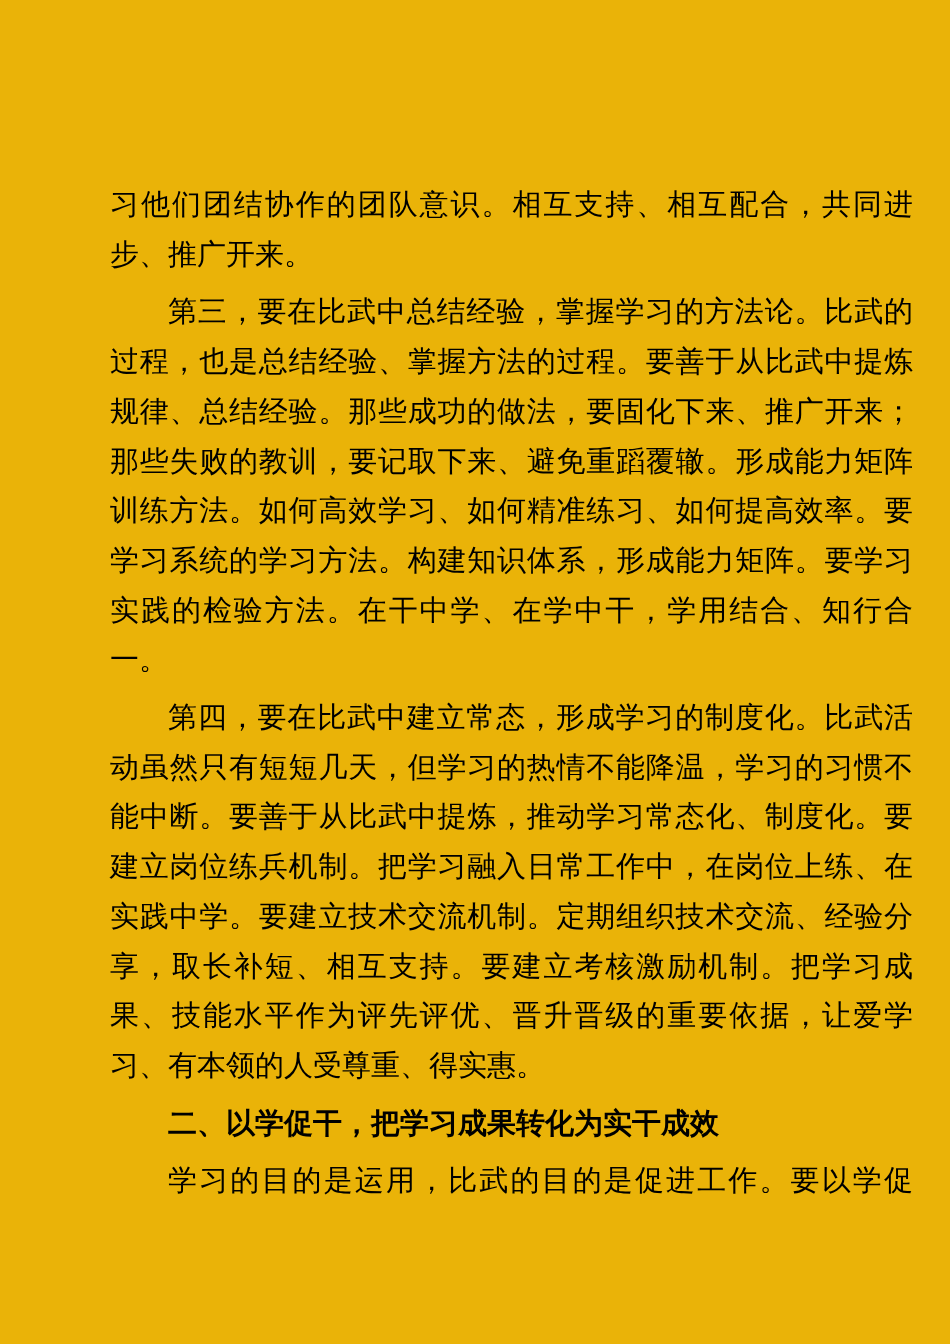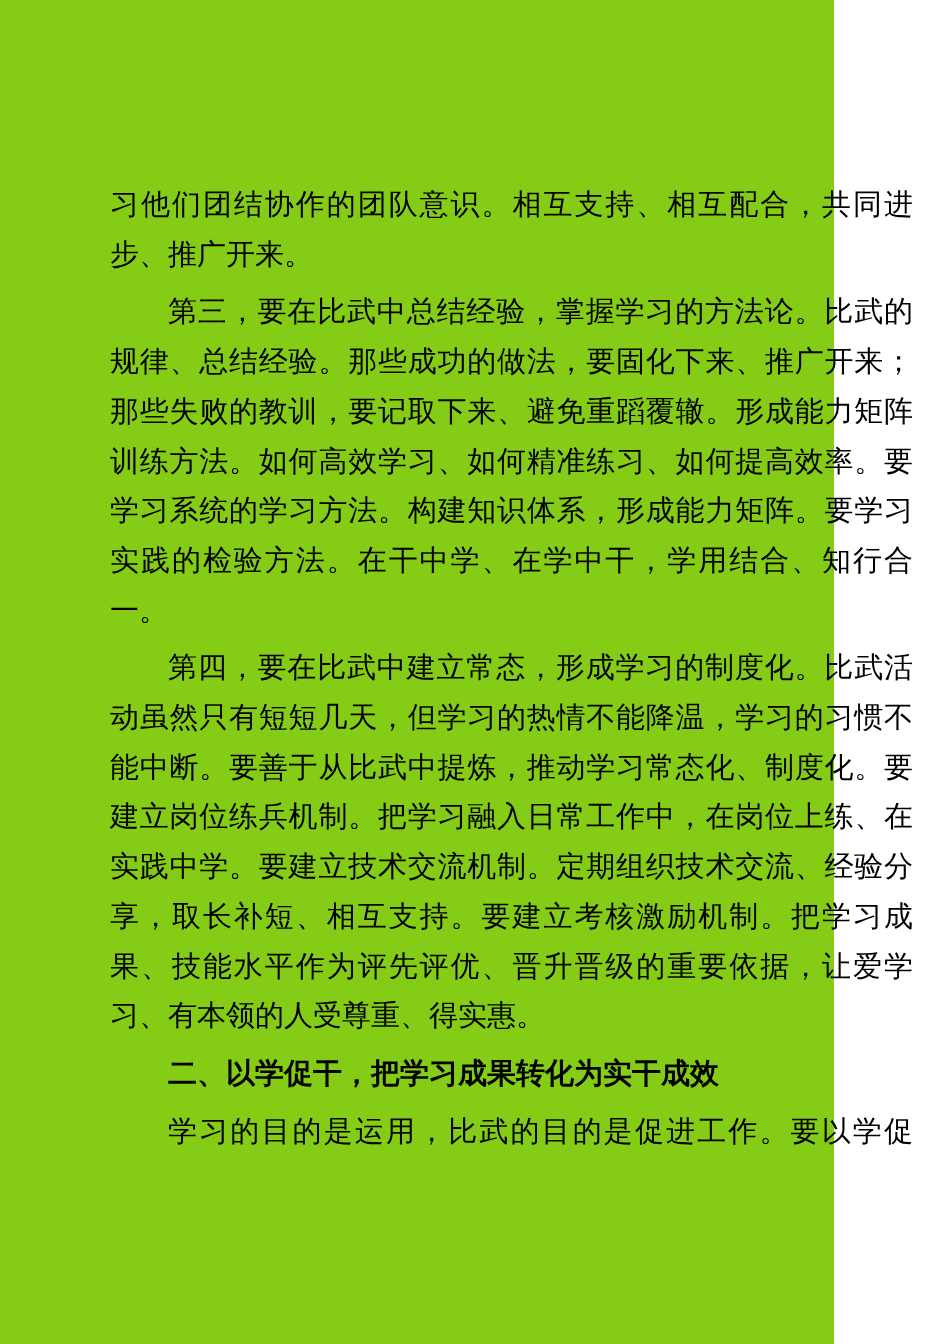--- a/index.html
+++ b/index.html
@@ -16,9 +16,9 @@
   }
   .page {
     box-sizing: border-box;
-    width: 834px;
+    width: 950px;
     height: 1344px;
-    background: #84cc16;
+    background: #eab308;
     padding: 180px 37px 0 110px;
   }
   .text-block {

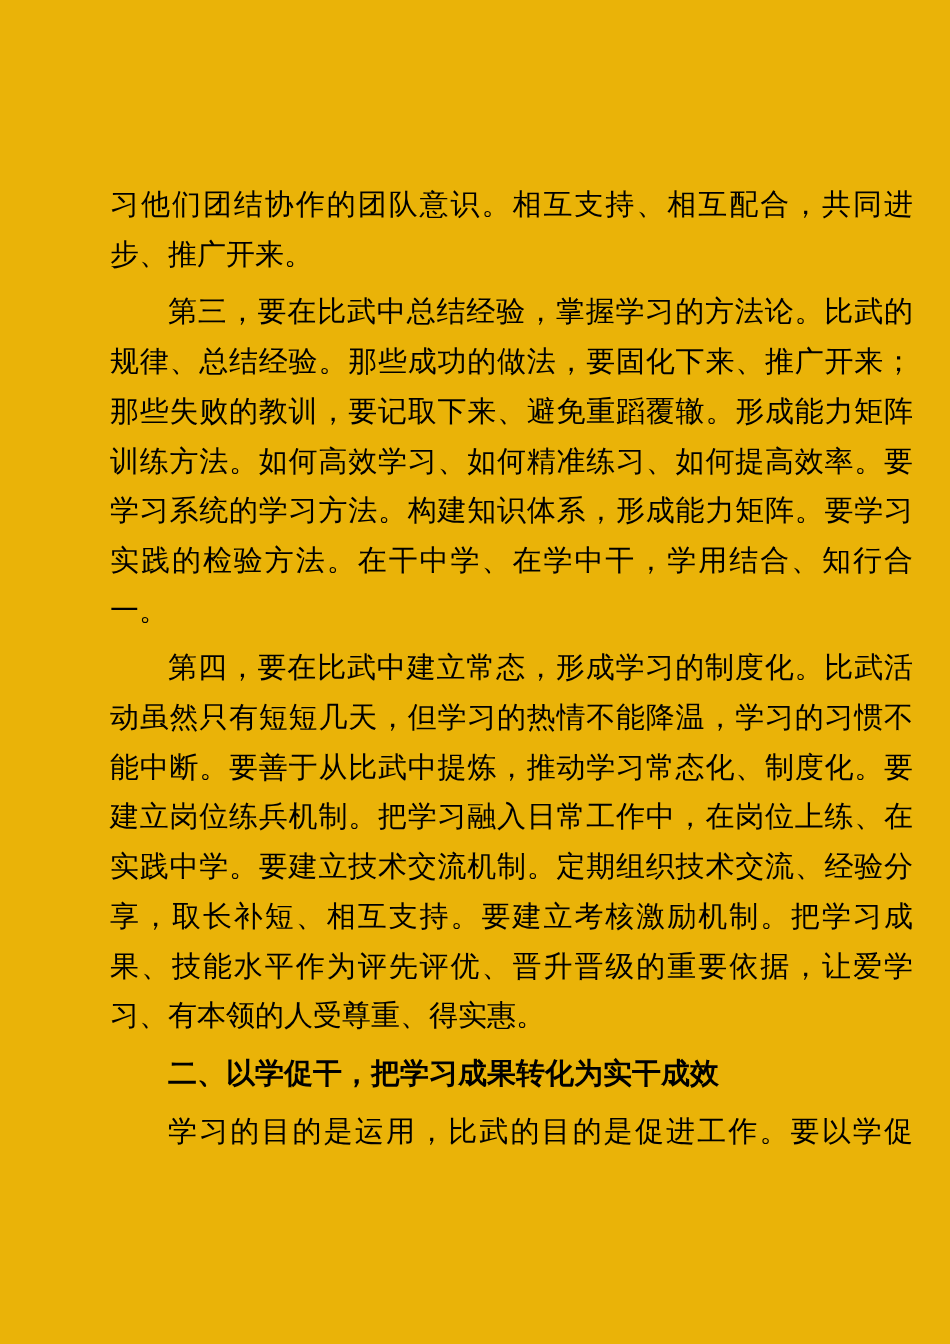--- a/index.html
+++ b/index.html
@@ -52,6 +52,7 @@
       <div class="line just">习他们团结协作的团队意识。相互支持、相互配合，共同进</div>
       <div class="line">步、推广开来。</div>
       <div class="line just indent">第三，要在比武中总结经验，掌握学习的方法论。比武的</div>
+      <div class="line just">过程，也是总结经验、掌握方法的过程。要善于从比武中提炼</div>
       <div class="line just">规律、总结经验。那些成功的做法，要固化下来、推广开来；</div>
       <div class="line just">那些失败的教训，要记取下来、避免重蹈覆辙。形成能力矩阵</div>
       <div class="line just">训练方法。如何高效学习、如何精准练习、如何提高效率。要</div>

